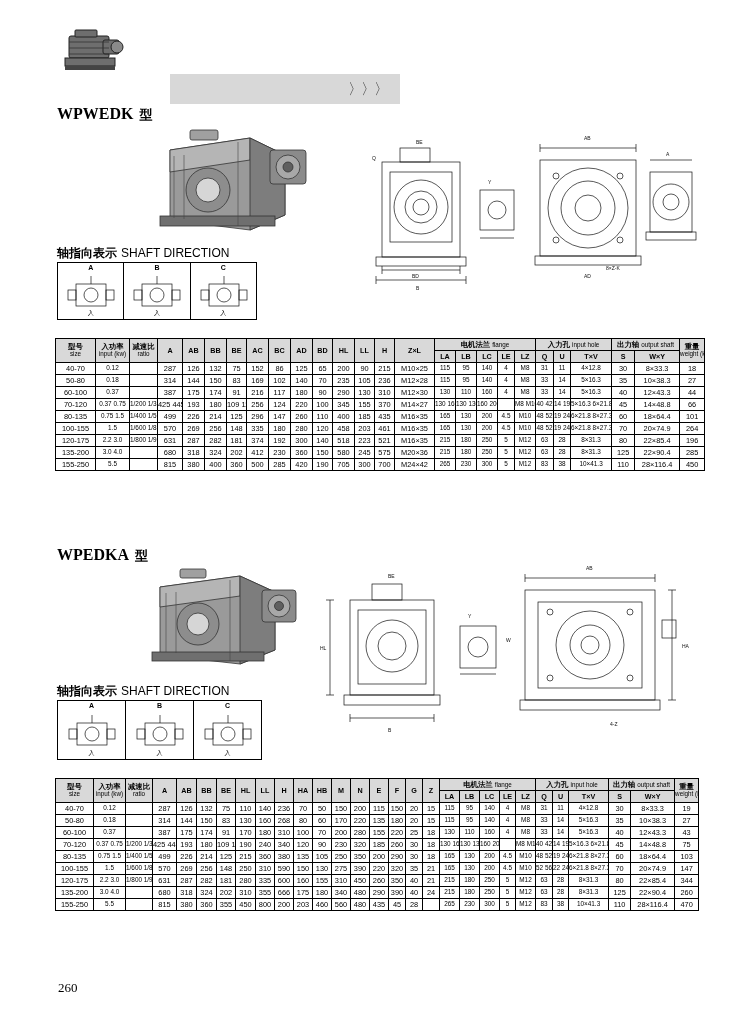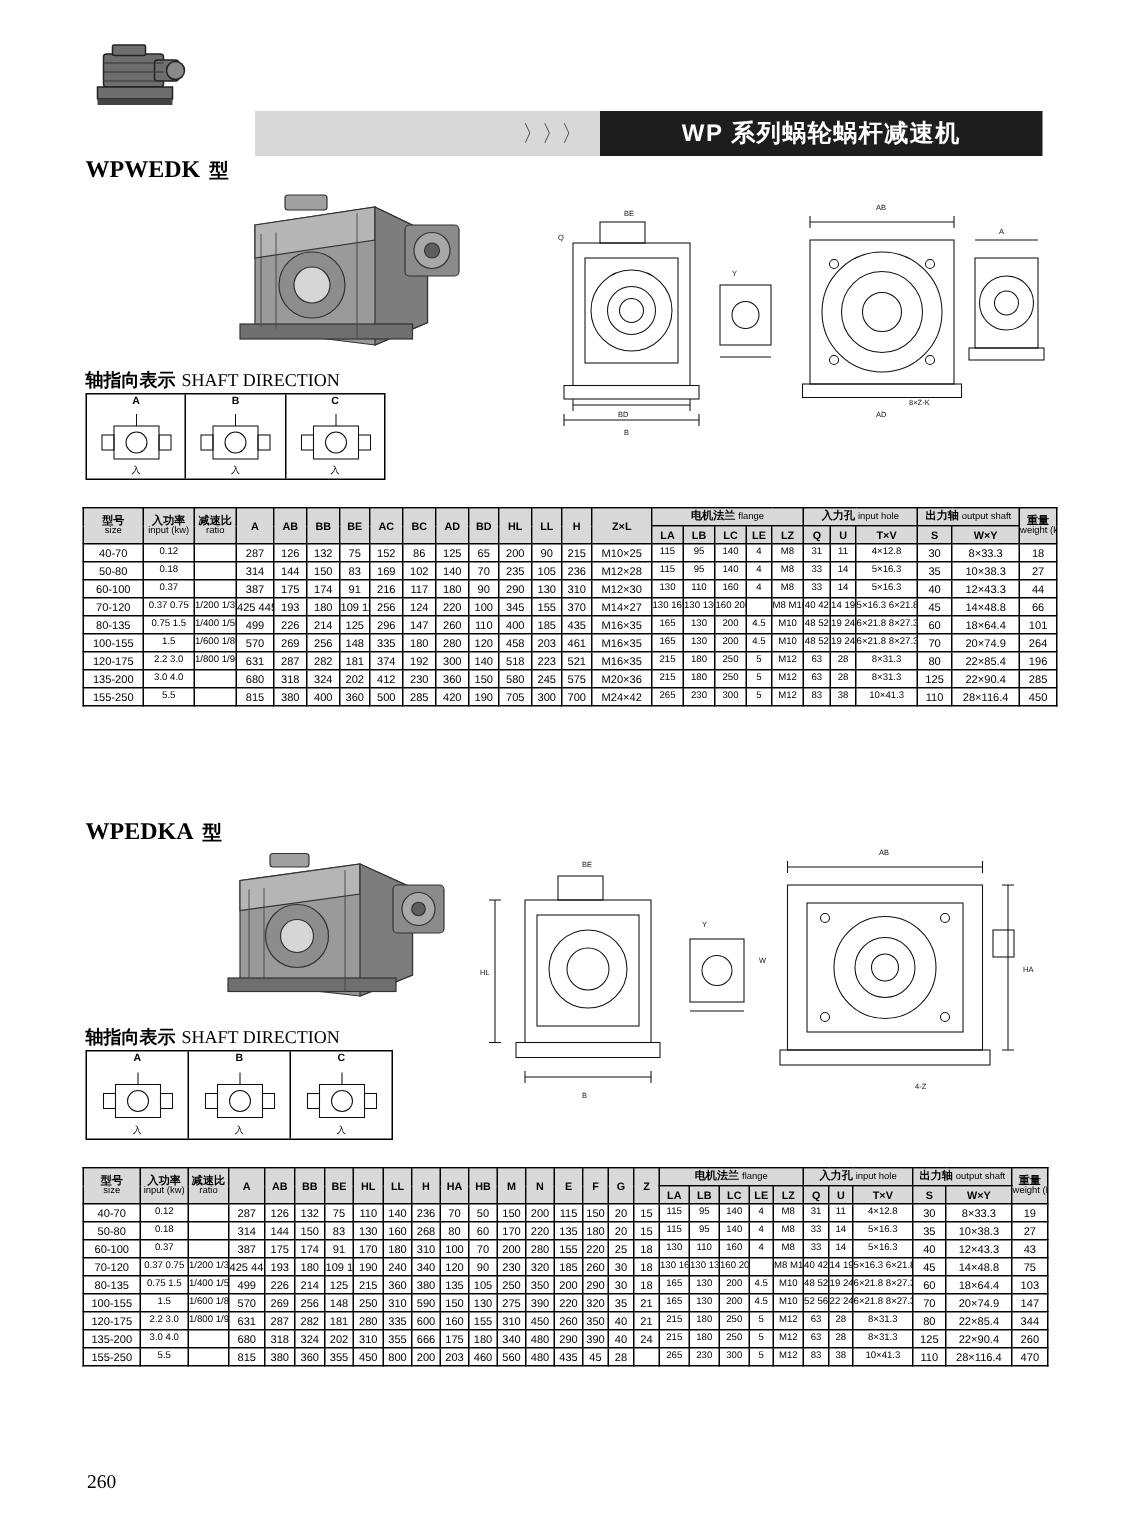--- a/index.html
+++ b/index.html
@@ -91,7 +91,6 @@
     </div>
     <div class="header-grey"></div>
     <div class="chev">〉〉〉</div>
-    <div class="header-bar">WP 系列蜗轮蜗杆减速机</div>
   </div>
 
   <div class="sec-title" style="left:57px; top:105px;">

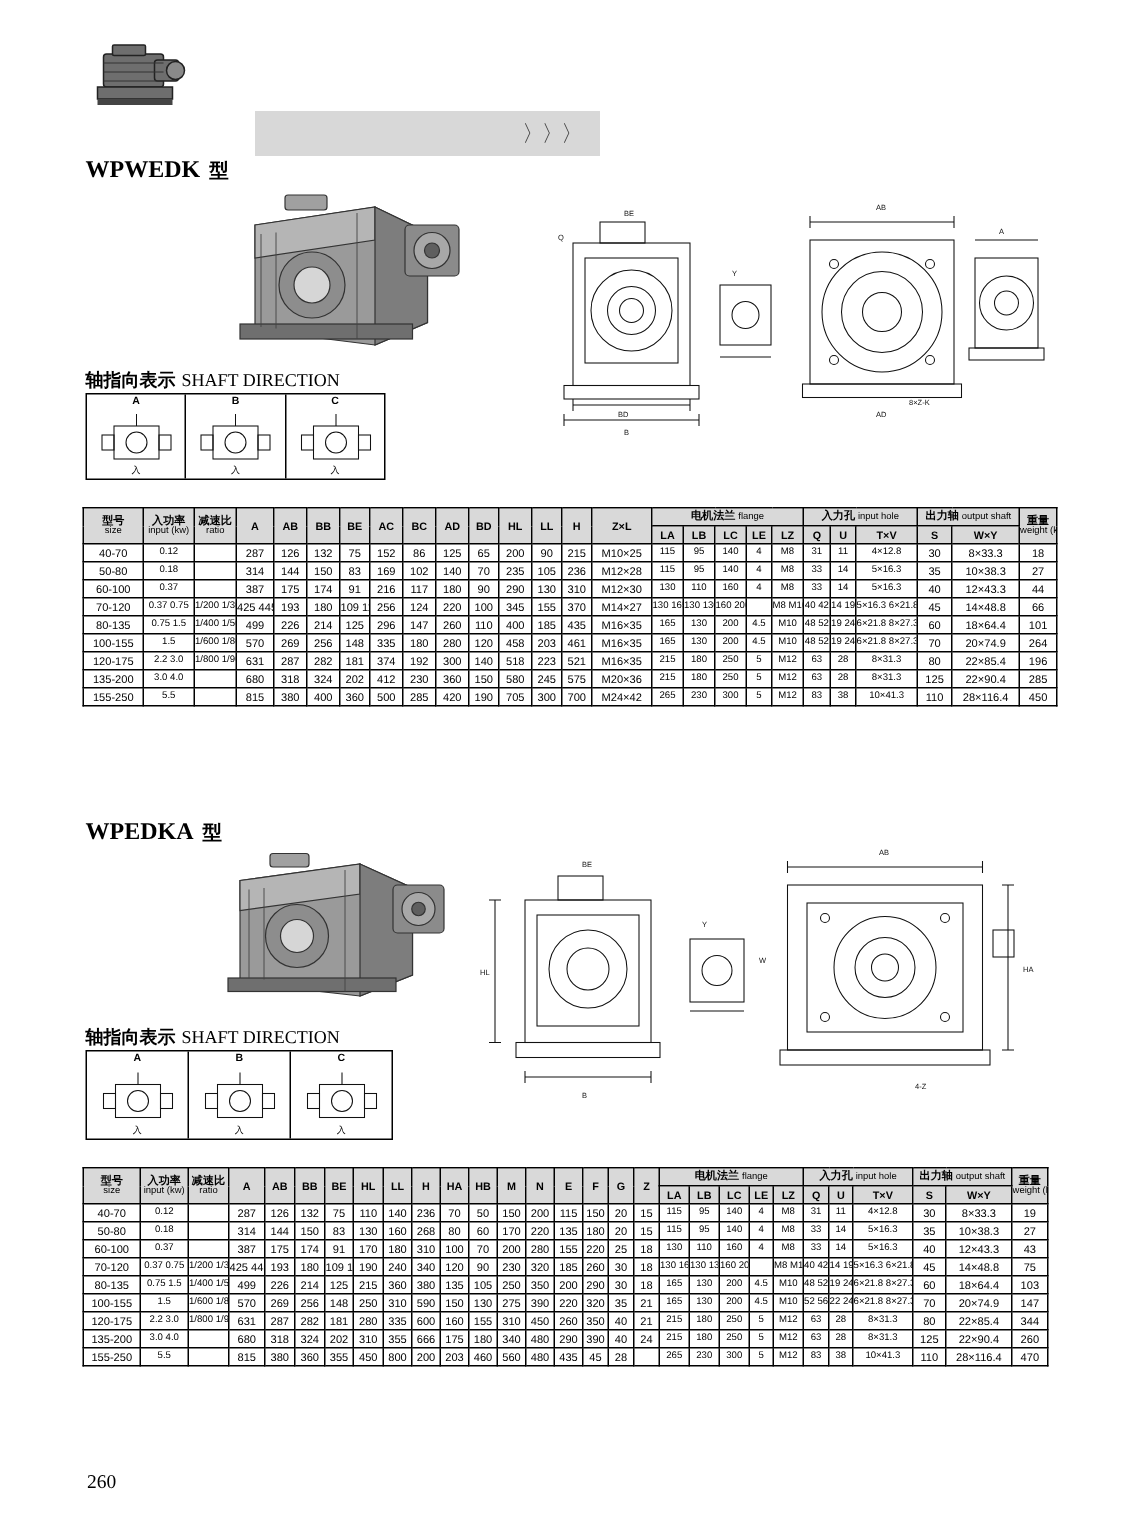--- a/index.html
+++ b/index.html
@@ -29,7 +29,7 @@
 
   .shaft-label { position:absolute; font-size:12px; }
   .shaft-label .cn { font-weight:bold; }
-  .shaft-label .en { font-family:Liberation Serif, serif; margin-left:4px; }
+  .shaft-label .en { font-family:Liberation Sans, sans-serif; margin-left:4px; }
 
   
   .draw { position:absolute; }

